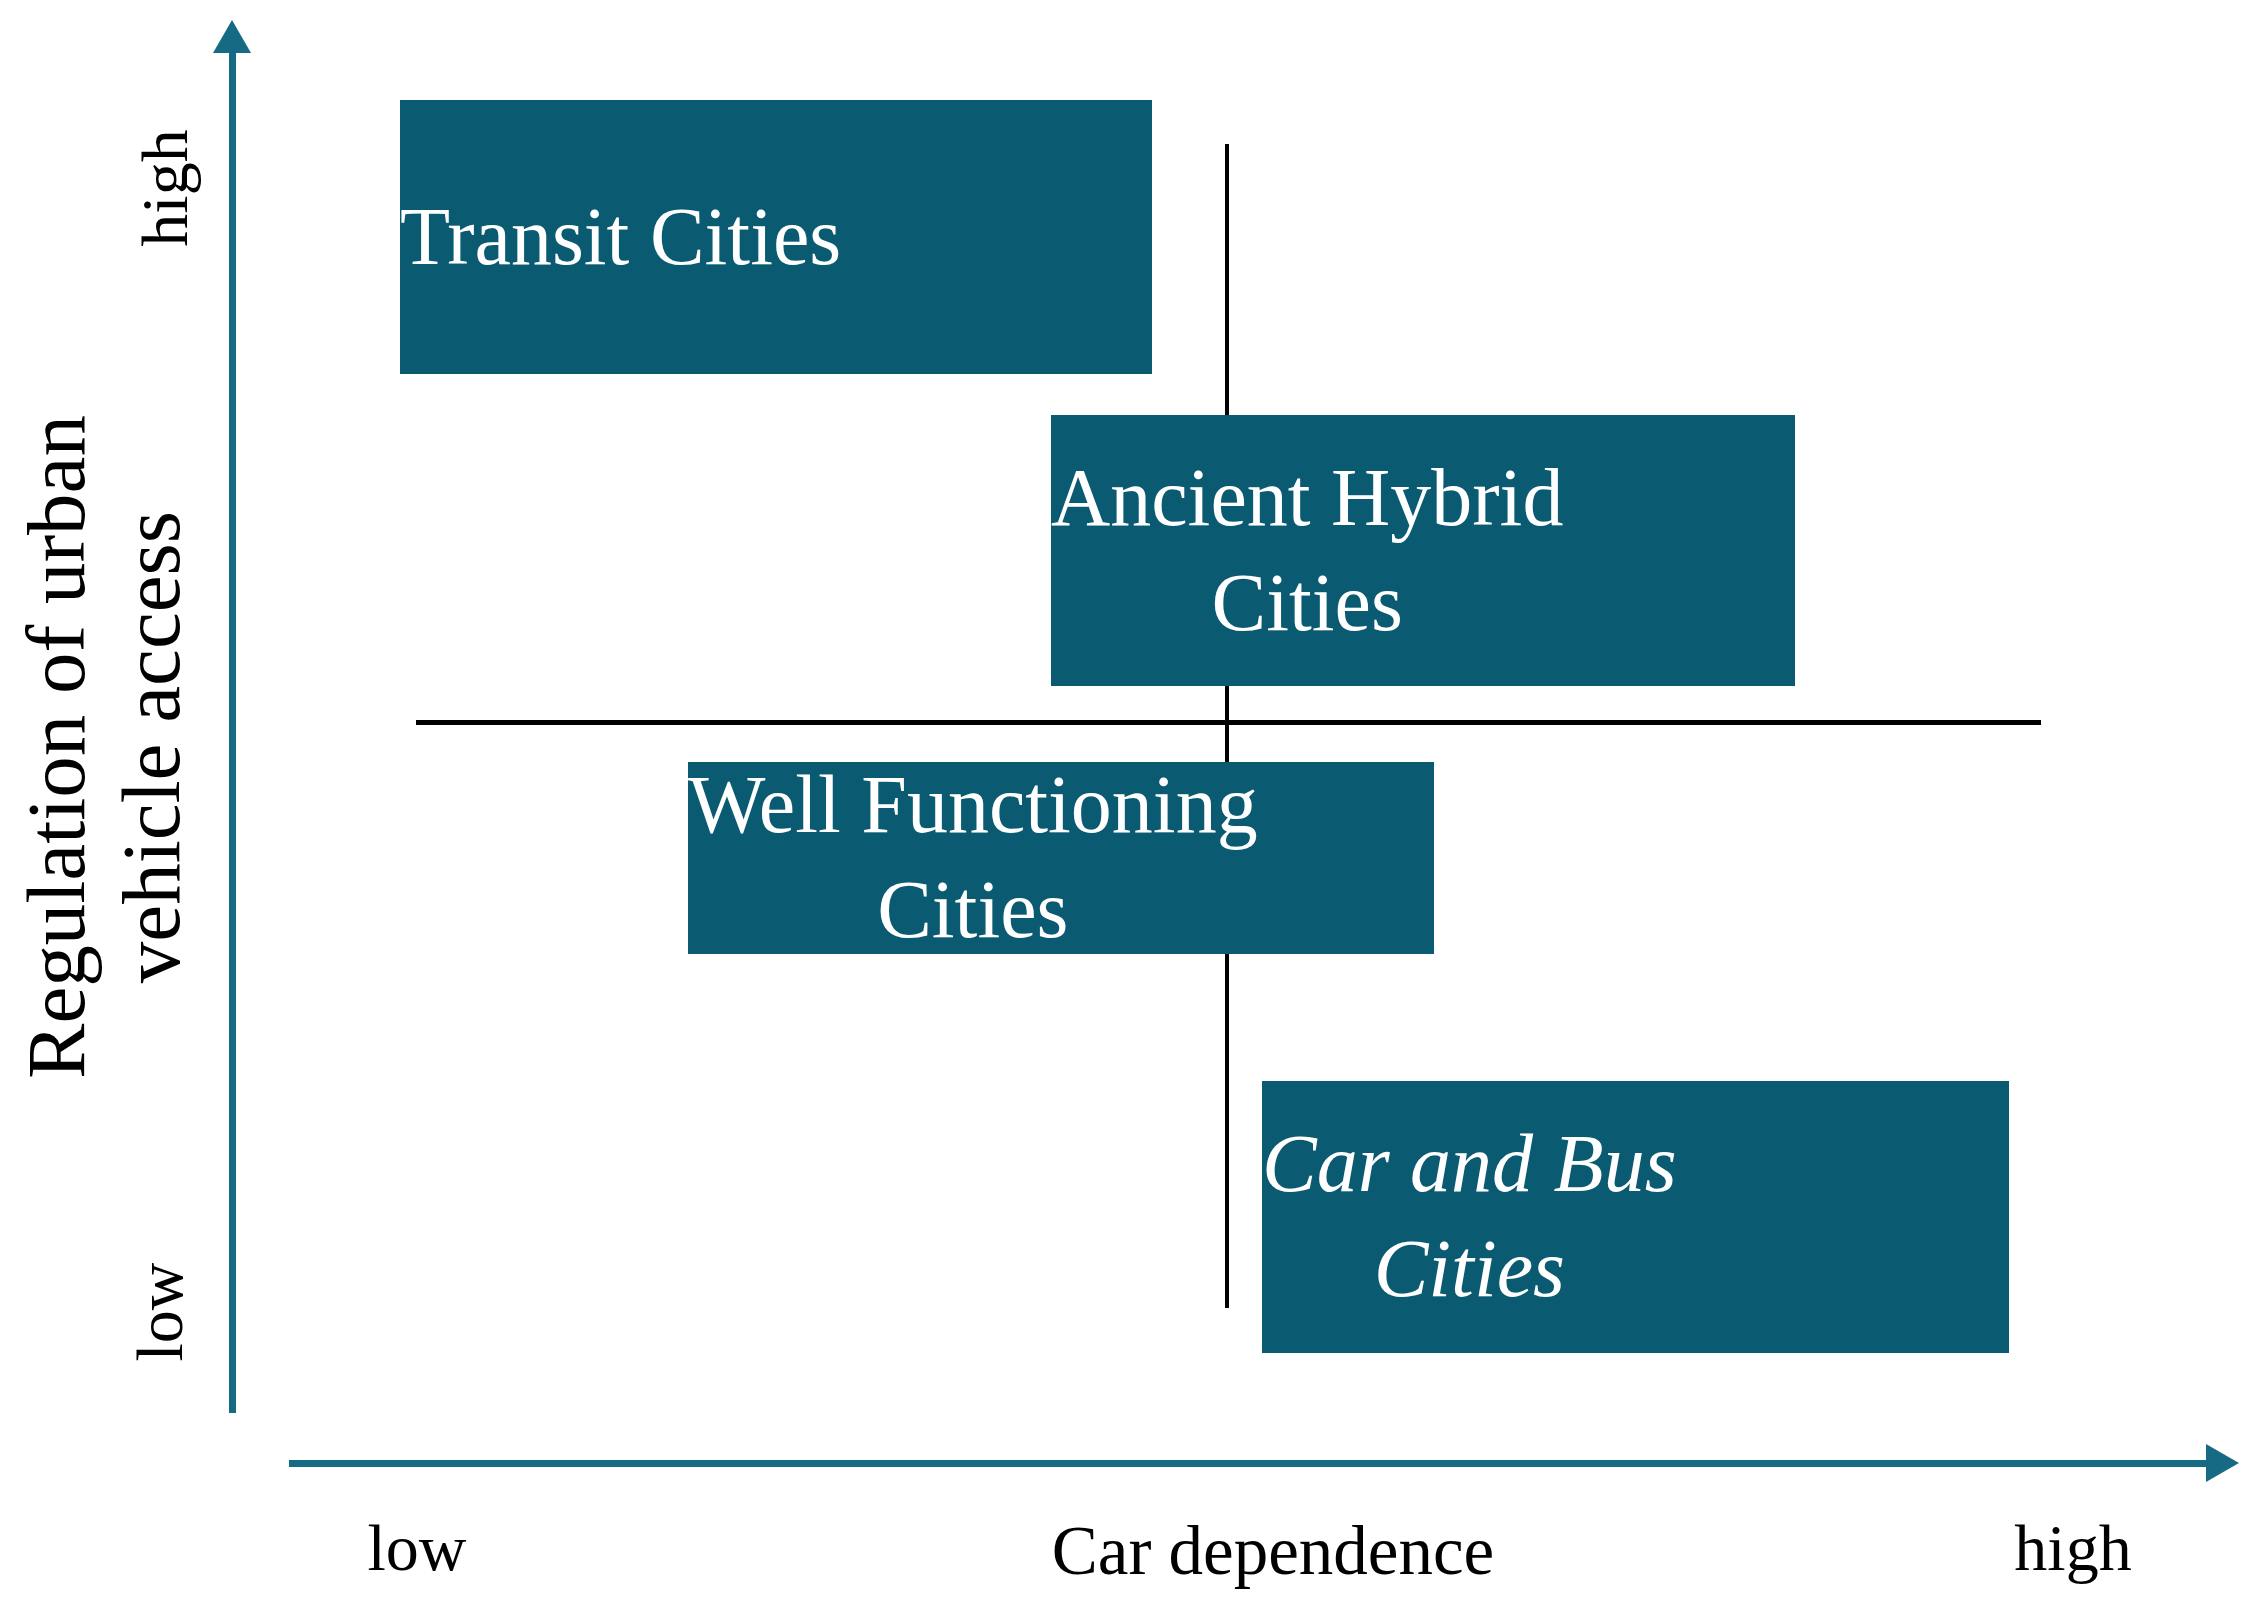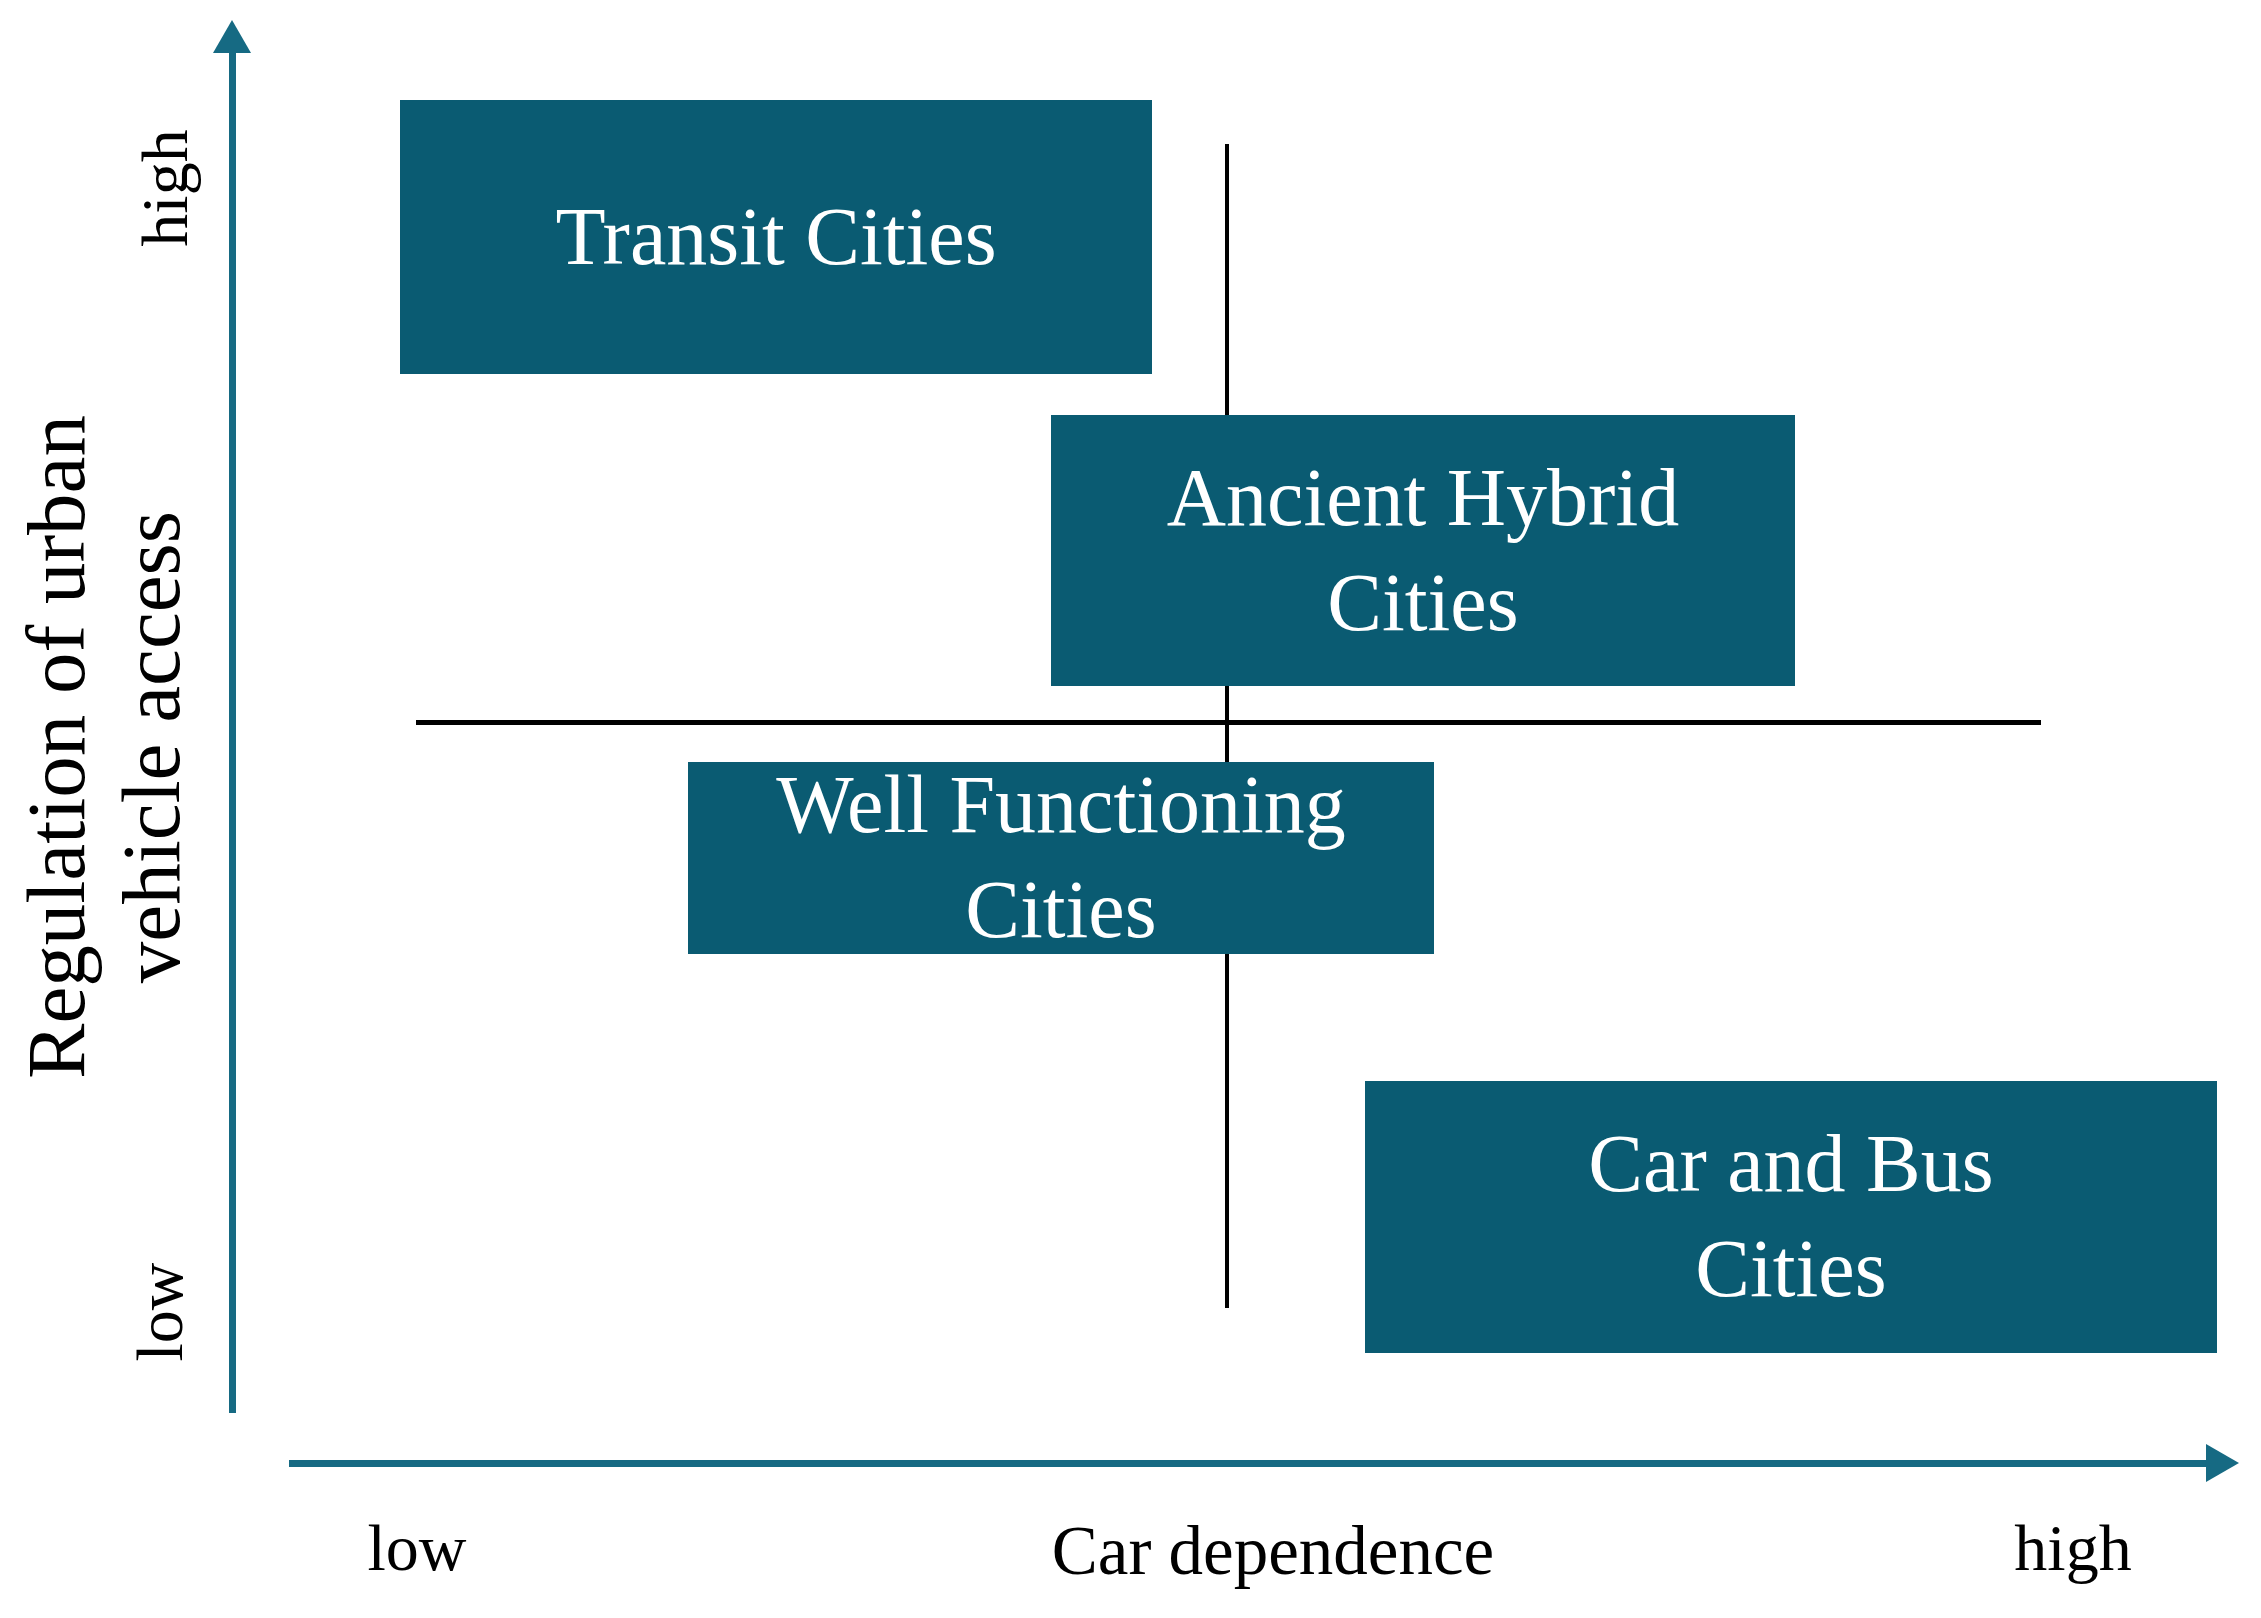--- a/index.html
+++ b/index.html
@@ -67,7 +67,6 @@
     color: #ffffff;
     display: flex;
     align-items: center;
-    justify-content: center;
     text-align: center;
     font-size: 82px;
     line-height: 1.28;

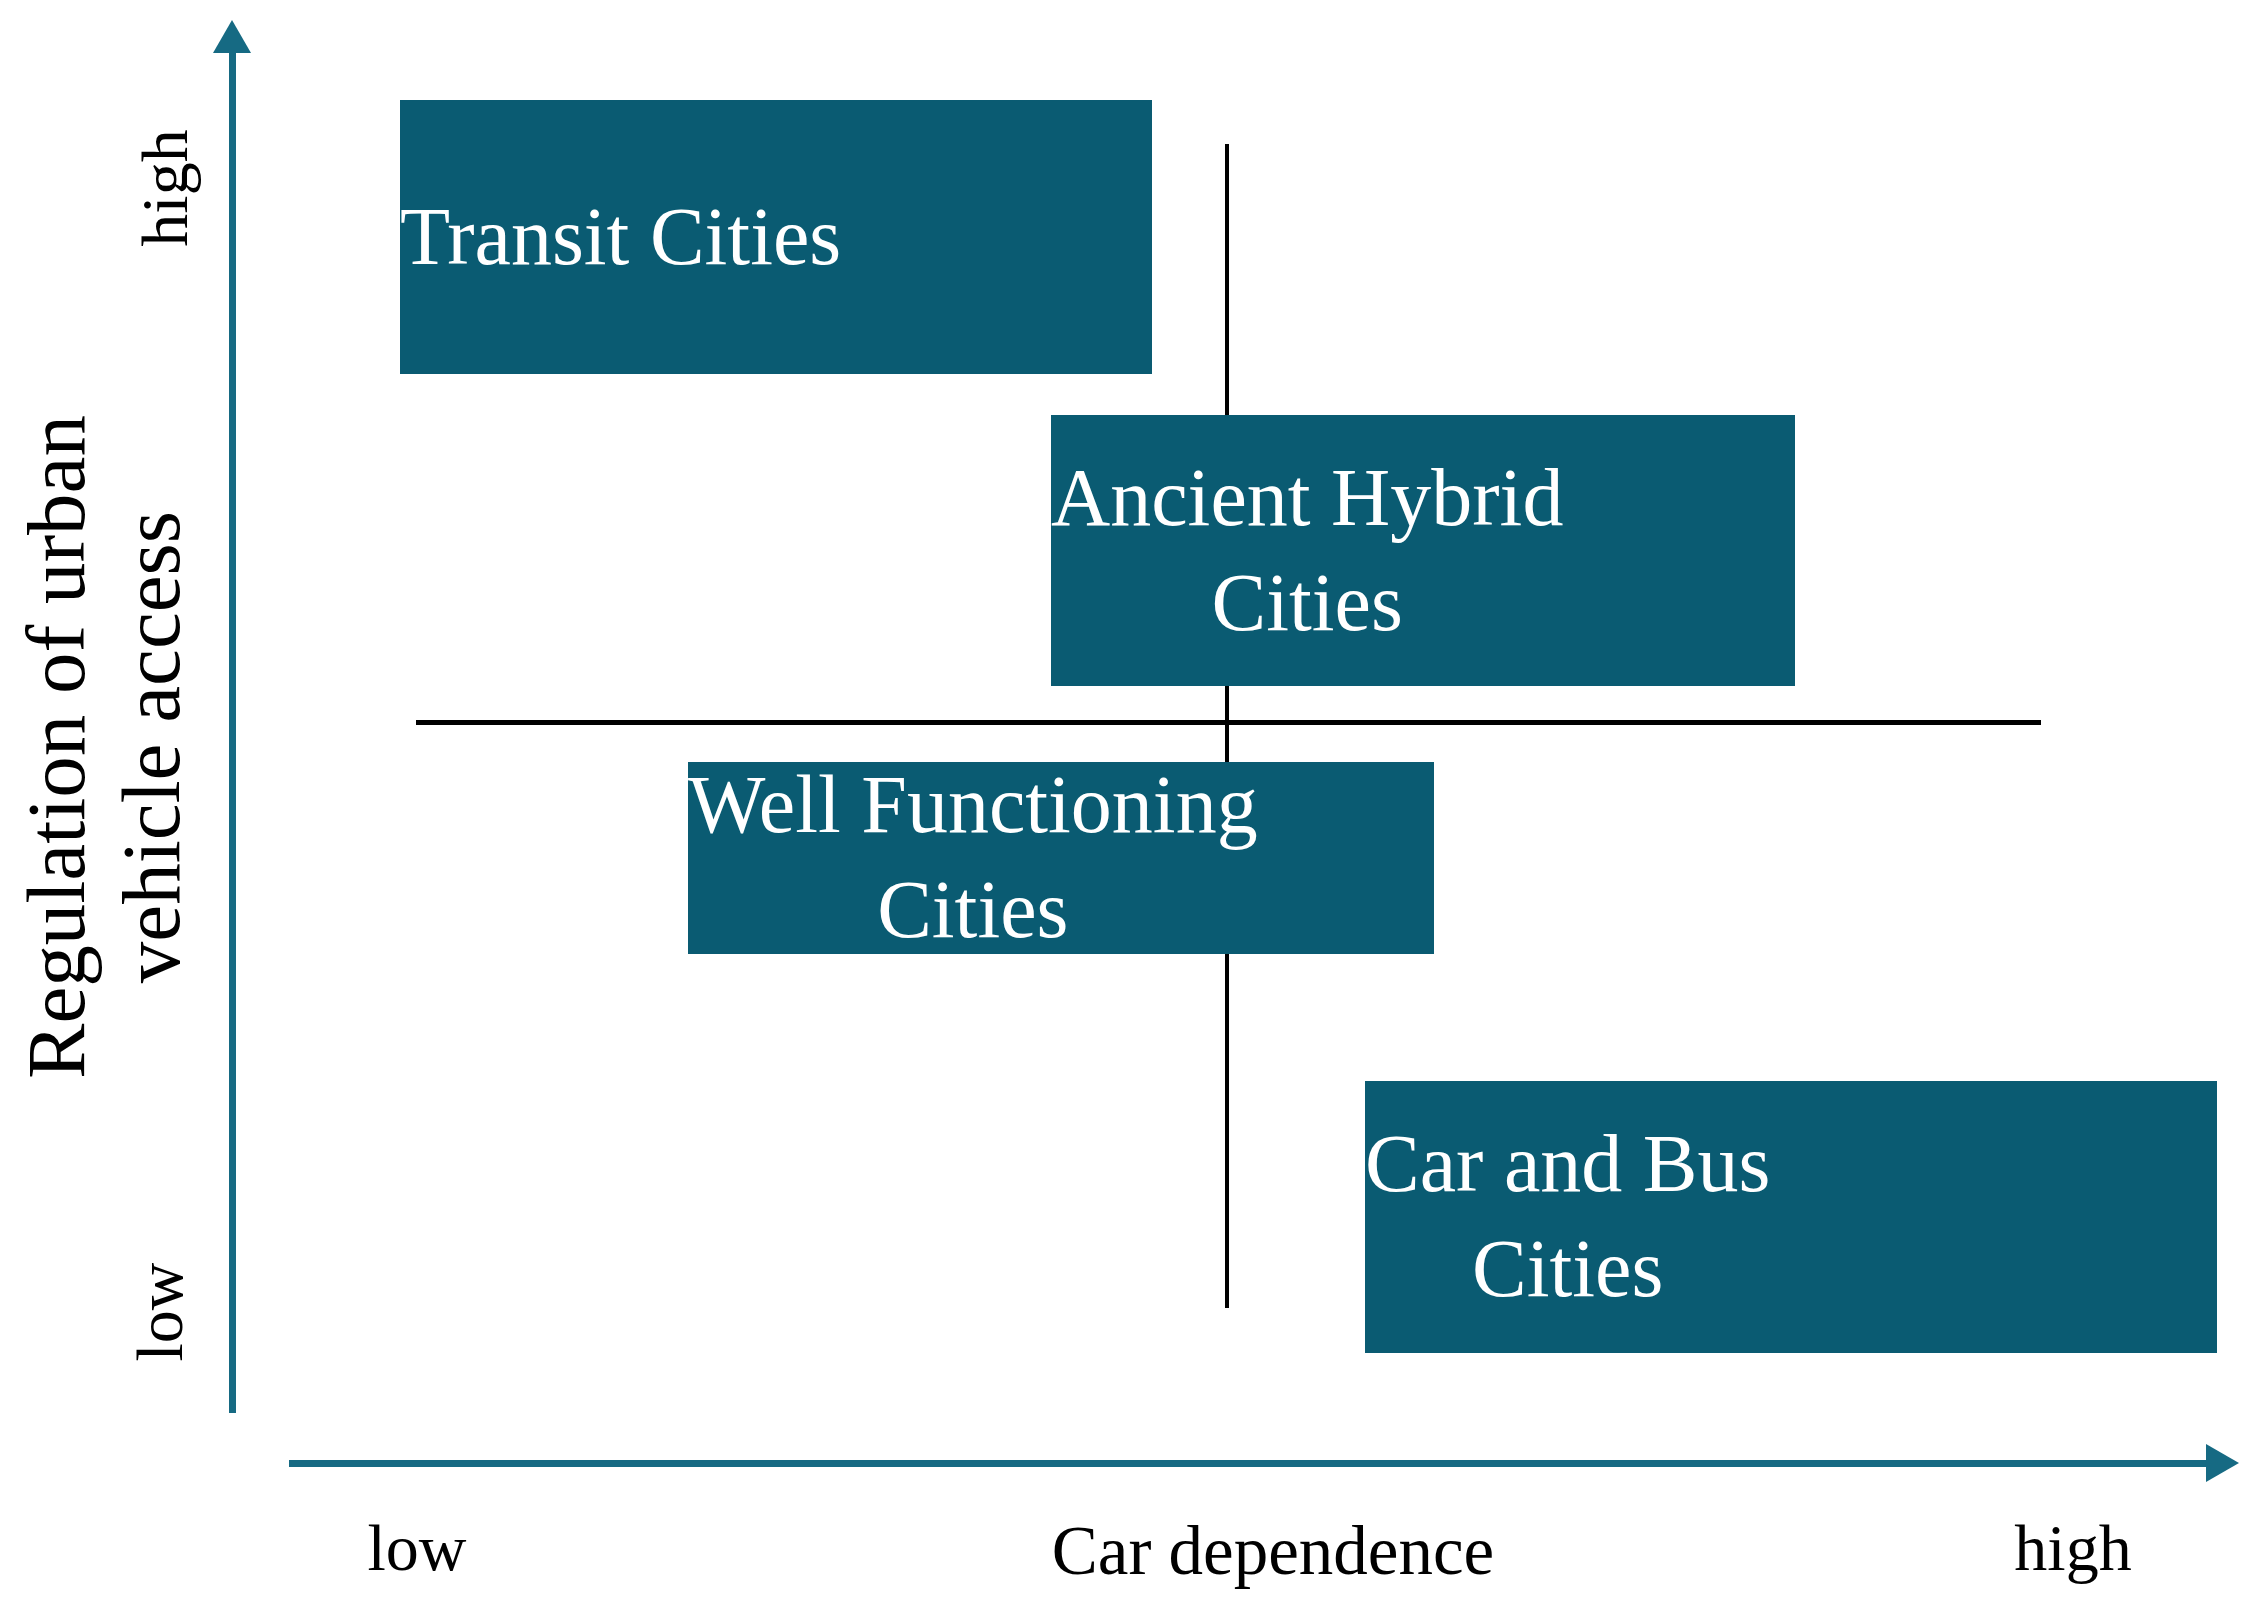--- a/index.html
+++ b/index.html
@@ -76,7 +76,7 @@
   .qbox-transit  { left: 400px;  top: 100px;  width: 752px; height: 274px; }
   .qbox-ancient  { left: 1051px; top: 415px;  width: 744px; height: 271px; }
   .qbox-well     { left: 688px;  top: 762px; width: 746px; height: 192px; }
-  .qbox-carbus   { left: 1365px; top: 1081px; width: 852px; height: 272px; }
+  .qbox-carbus   { left: 1262px; top: 1081px; width: 747px; height: 272px; font-style: italic; }
 
   
   .axis-label {

